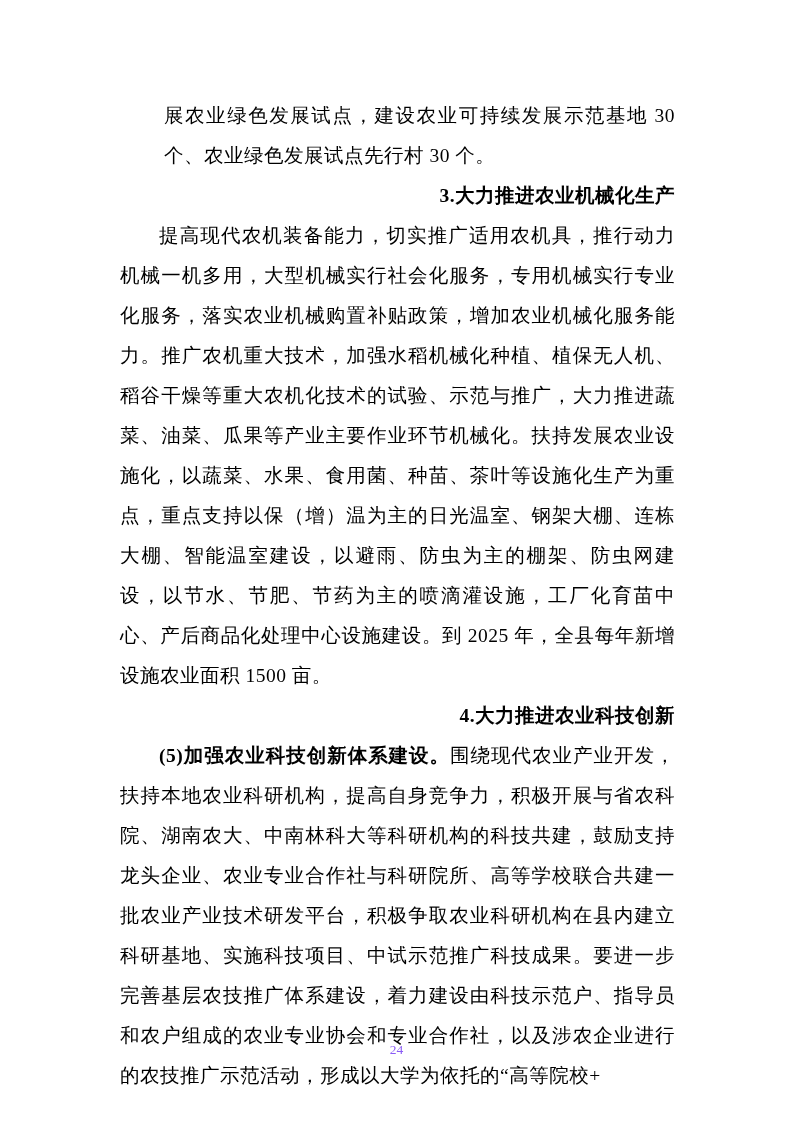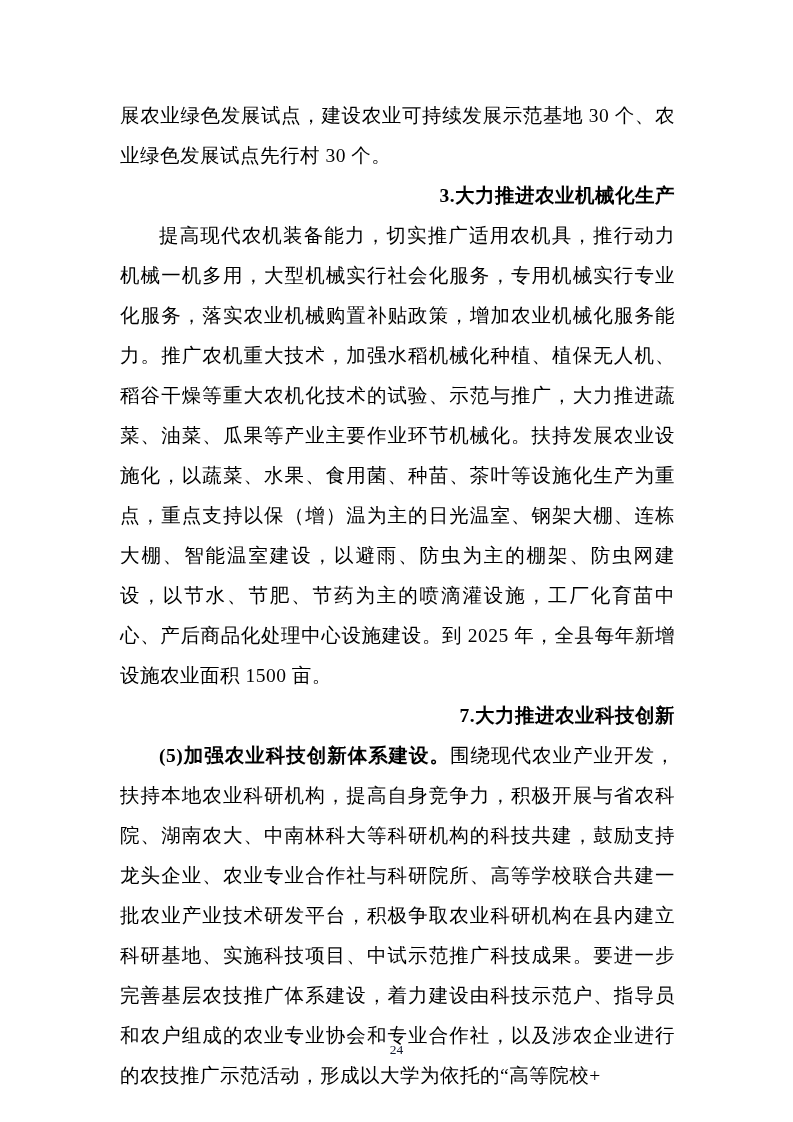--- a/index.html
+++ b/index.html
@@ -34,6 +34,7 @@
   }
   .para.no-indent {
     text-indent: 0;
+    margin-left: 44px;
   }
   .heading {
     margin: 0;

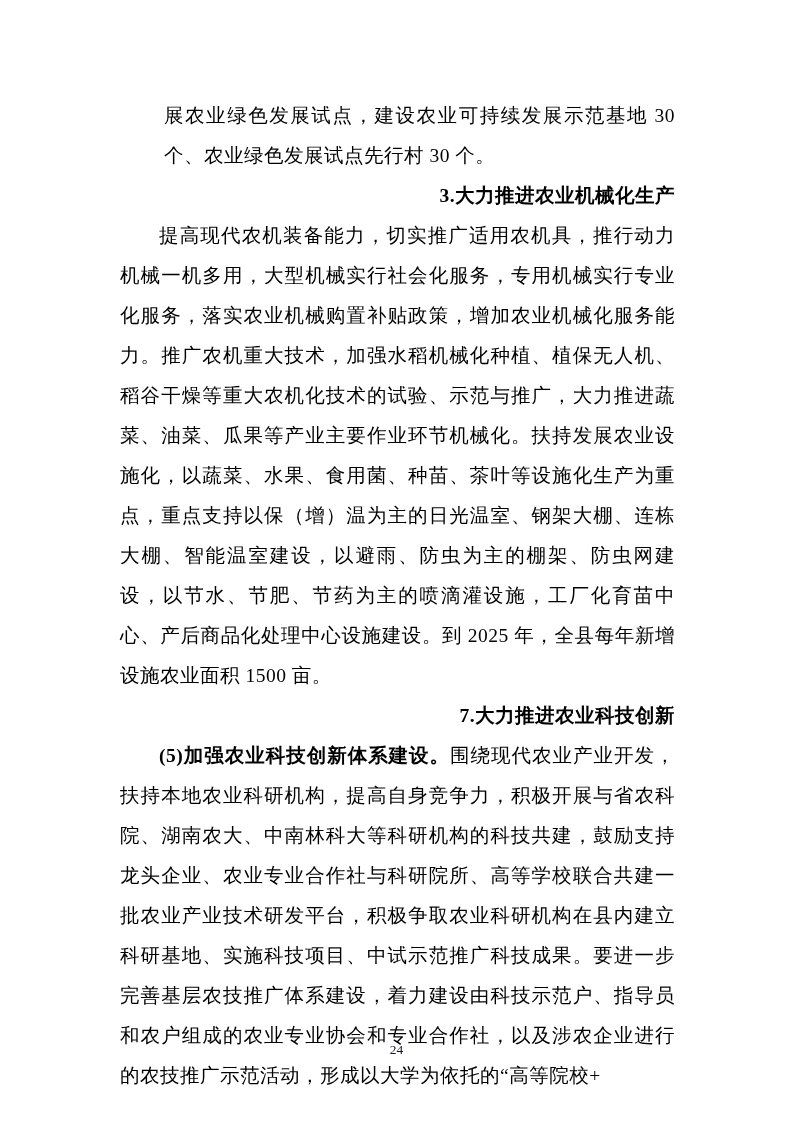--- a/index.html
+++ b/index.html
@@ -65,7 +65,7 @@
     <p class="para no-indent">展农业绿色发展试点，建设农业可持续发展示范基地 30 个、农业绿色发展试点先行村 30 个。</p>
     <p class="heading">3.大力推进农业机械化生产</p>
     <p class="para">提高现代农机装备能力，切实推广适用农机具，推行动力机械一机多用，大型机械实行社会化服务，专用机械实行专业化服务，落实农业机械购置补贴政策，增加农业机械化服务能力。推广农机重大技术，加强水稻机械化种植、植保无人机、稻谷干燥等重大农机化技术的试验、示范与推广，大力推进蔬菜、油菜、瓜果等产业主要作业环节机械化。扶持发展农业设施化，以蔬菜、水果、食用菌、种苗、茶叶等设施化生产为重点，重点支持以保（增）温为主的日光温室、钢架大棚、连栋大棚、智能温室建设，以避雨、防虫为主的棚架、防虫网建设，以节水、节肥、节药为主的喷滴灌设施，工厂化育苗中心、产后商品化处理中心设施建设。到 2025 年，全县每年新增设施农业面积 1500 亩。</p>
-    <p class="heading">7.大力推进农业科技创新</p>
+    <p class="heading">4.大力推进农业科技创新</p>
     <p class="para"><span class="bold-lead">(5)加强农业科技创新体系建设。</span><span>围绕现代农业产业开发，扶持本地农业科研机构，提高自身竞争力，积极开展与省农科院、湖南农大、中南林科大等科研机构的科技共建，鼓励支持龙头企业、农业专业合作社与科研院所、高等学校联合共建一批农业产业技术研发平台，积极争取农业科研机构在县内建立科研基地、实施科技项目、中试示范推广科技成果。要进一步完善基层农技推广体系建设，着力建设由科技示范户、指导员和农户组成的农业专业协会和专业合作社，以及涉农企业进行的农技推广示范活动，形成以大学为依托的“高等院校+</span></p>
   </div>
   <div class="page-number">24</div>

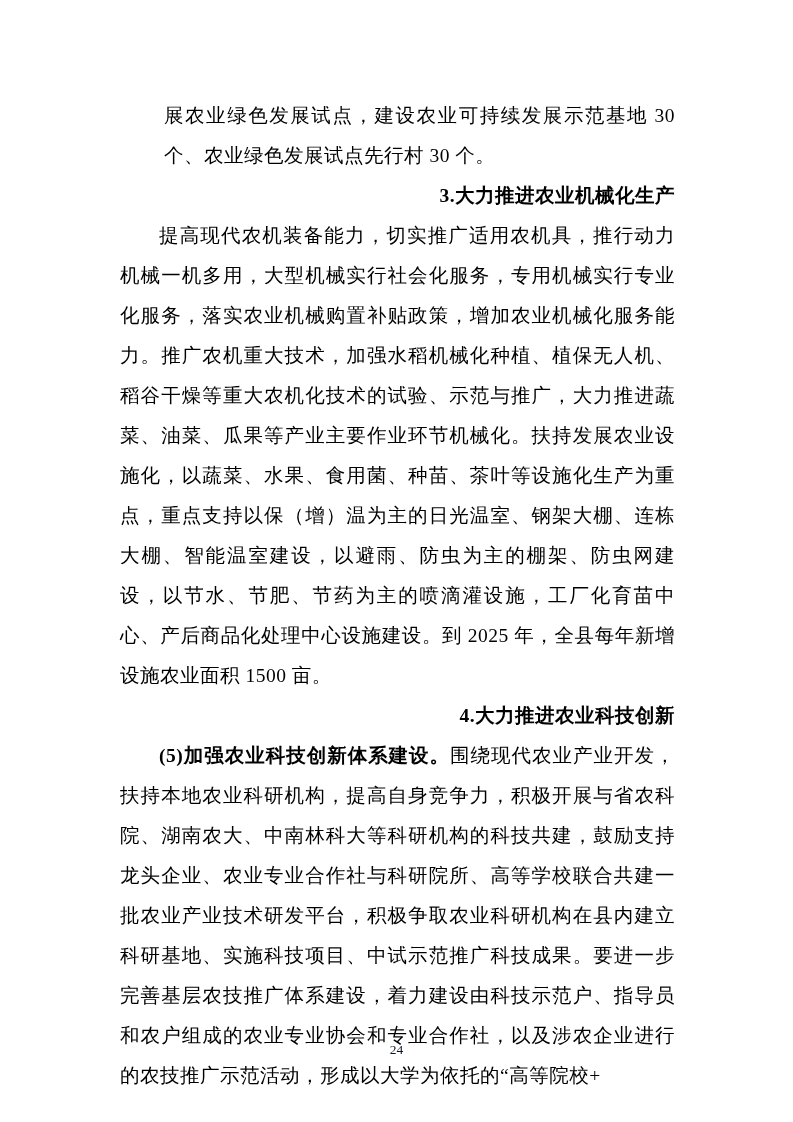--- a/index.html
+++ b/index.html
@@ -53,7 +53,7 @@
     text-align: center;
     font-size: 13.5px;
     line-height: 16px;
-    color: #0f172a;
+    color: #8b5cf6;
     font-family: "Liberation Serif", "DejaVu Serif", serif;
   }
 </style>

